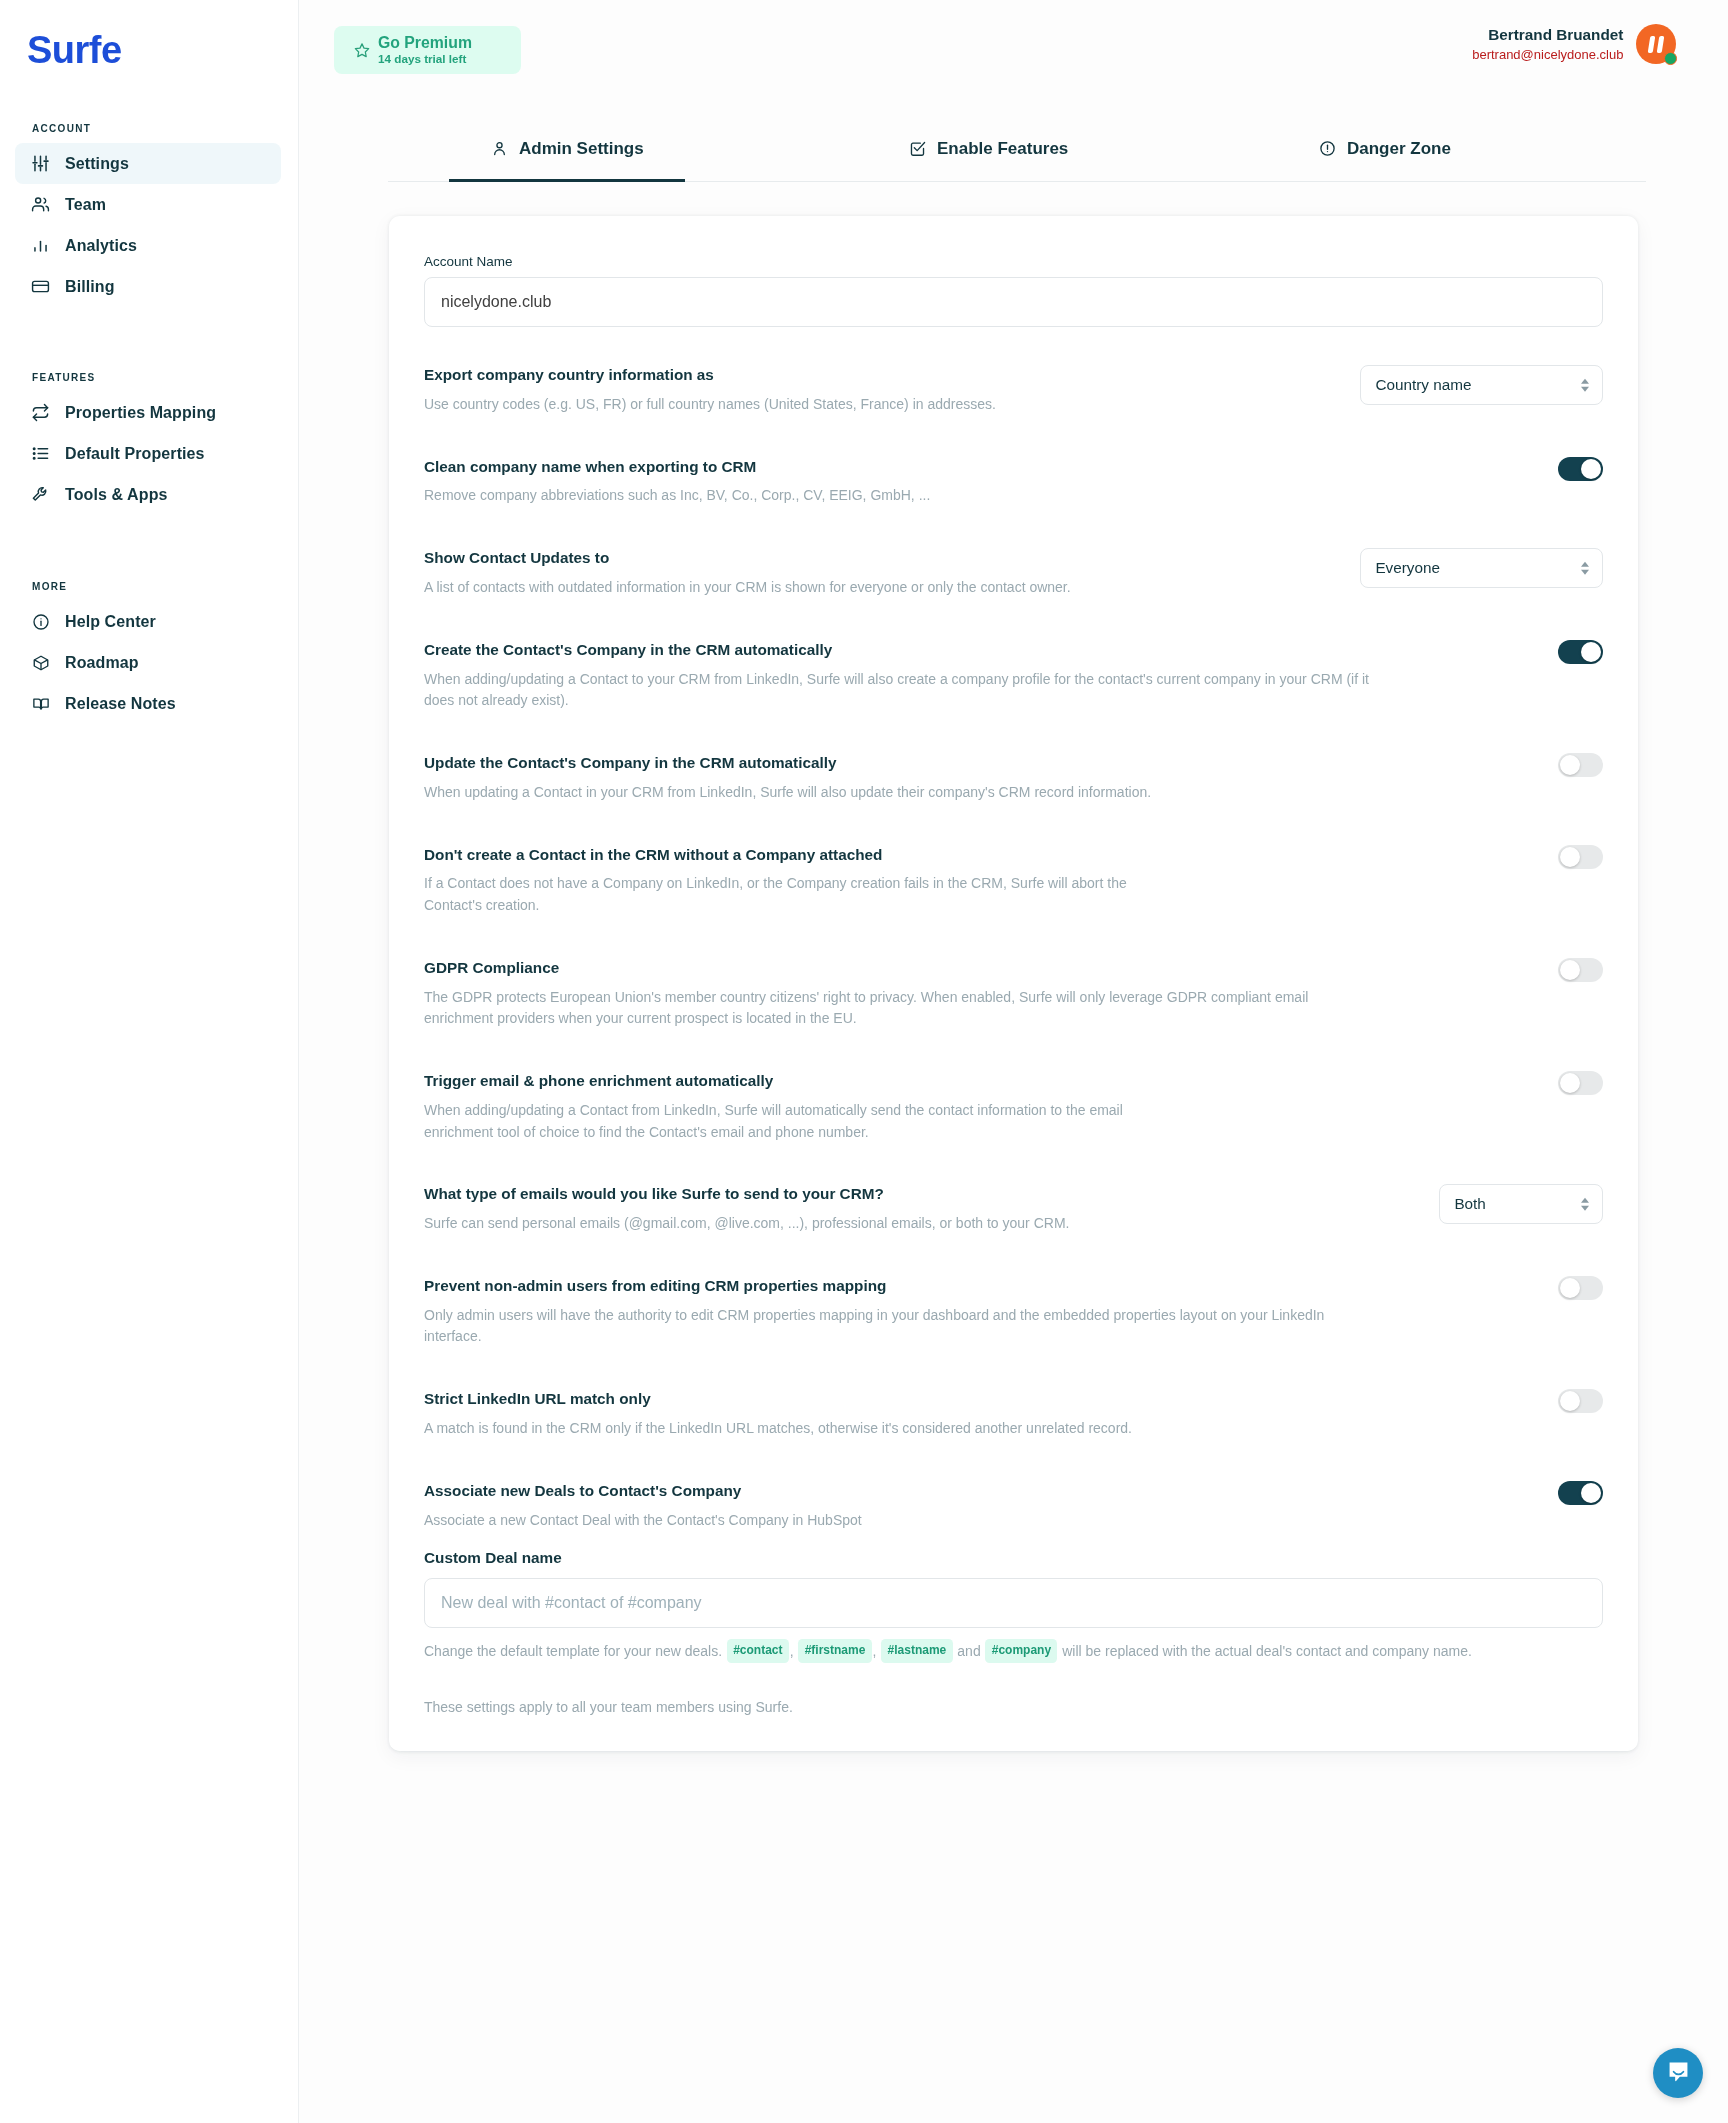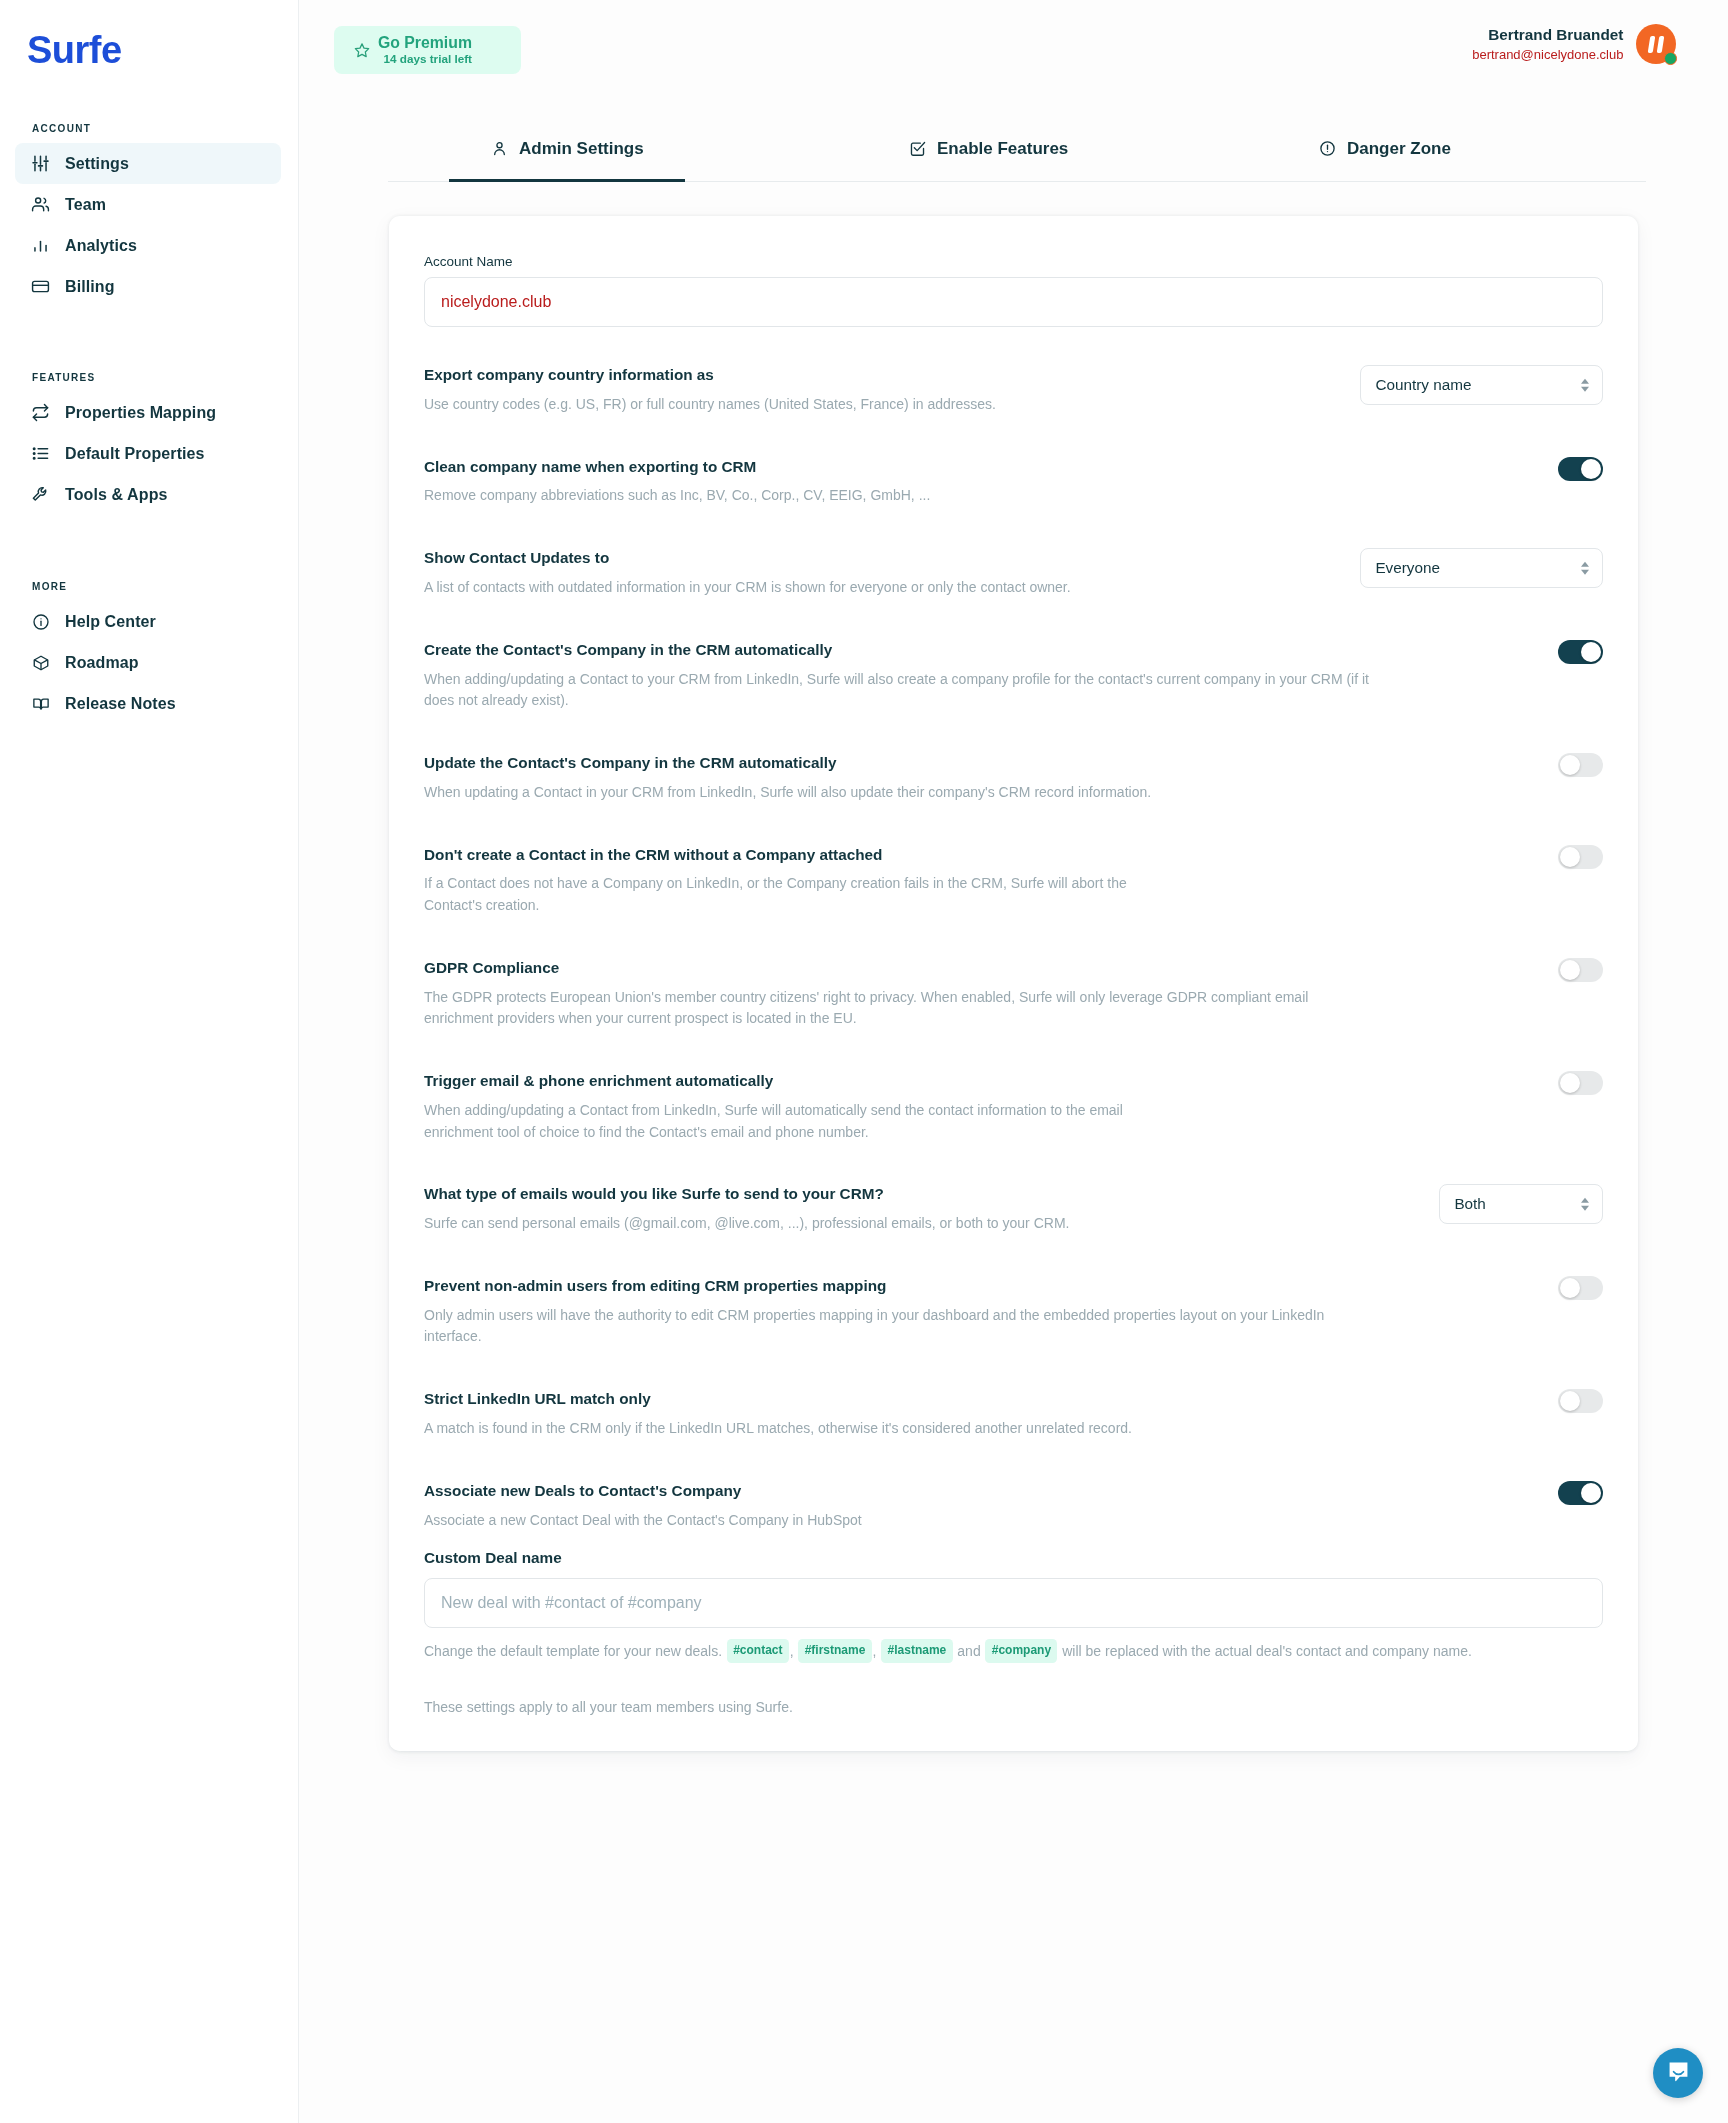--- a/index.html
+++ b/index.html
@@ -93,7 +93,6 @@
     gap: 8px;
     padding-left: 20px;
     cursor: pointer;
-    text-align: right;
   }
   .premium-badge .star-ico { width: 16px; height: 16px; color: #2aa07b; flex:0 0 16px;}
   .premium-text .p-title {

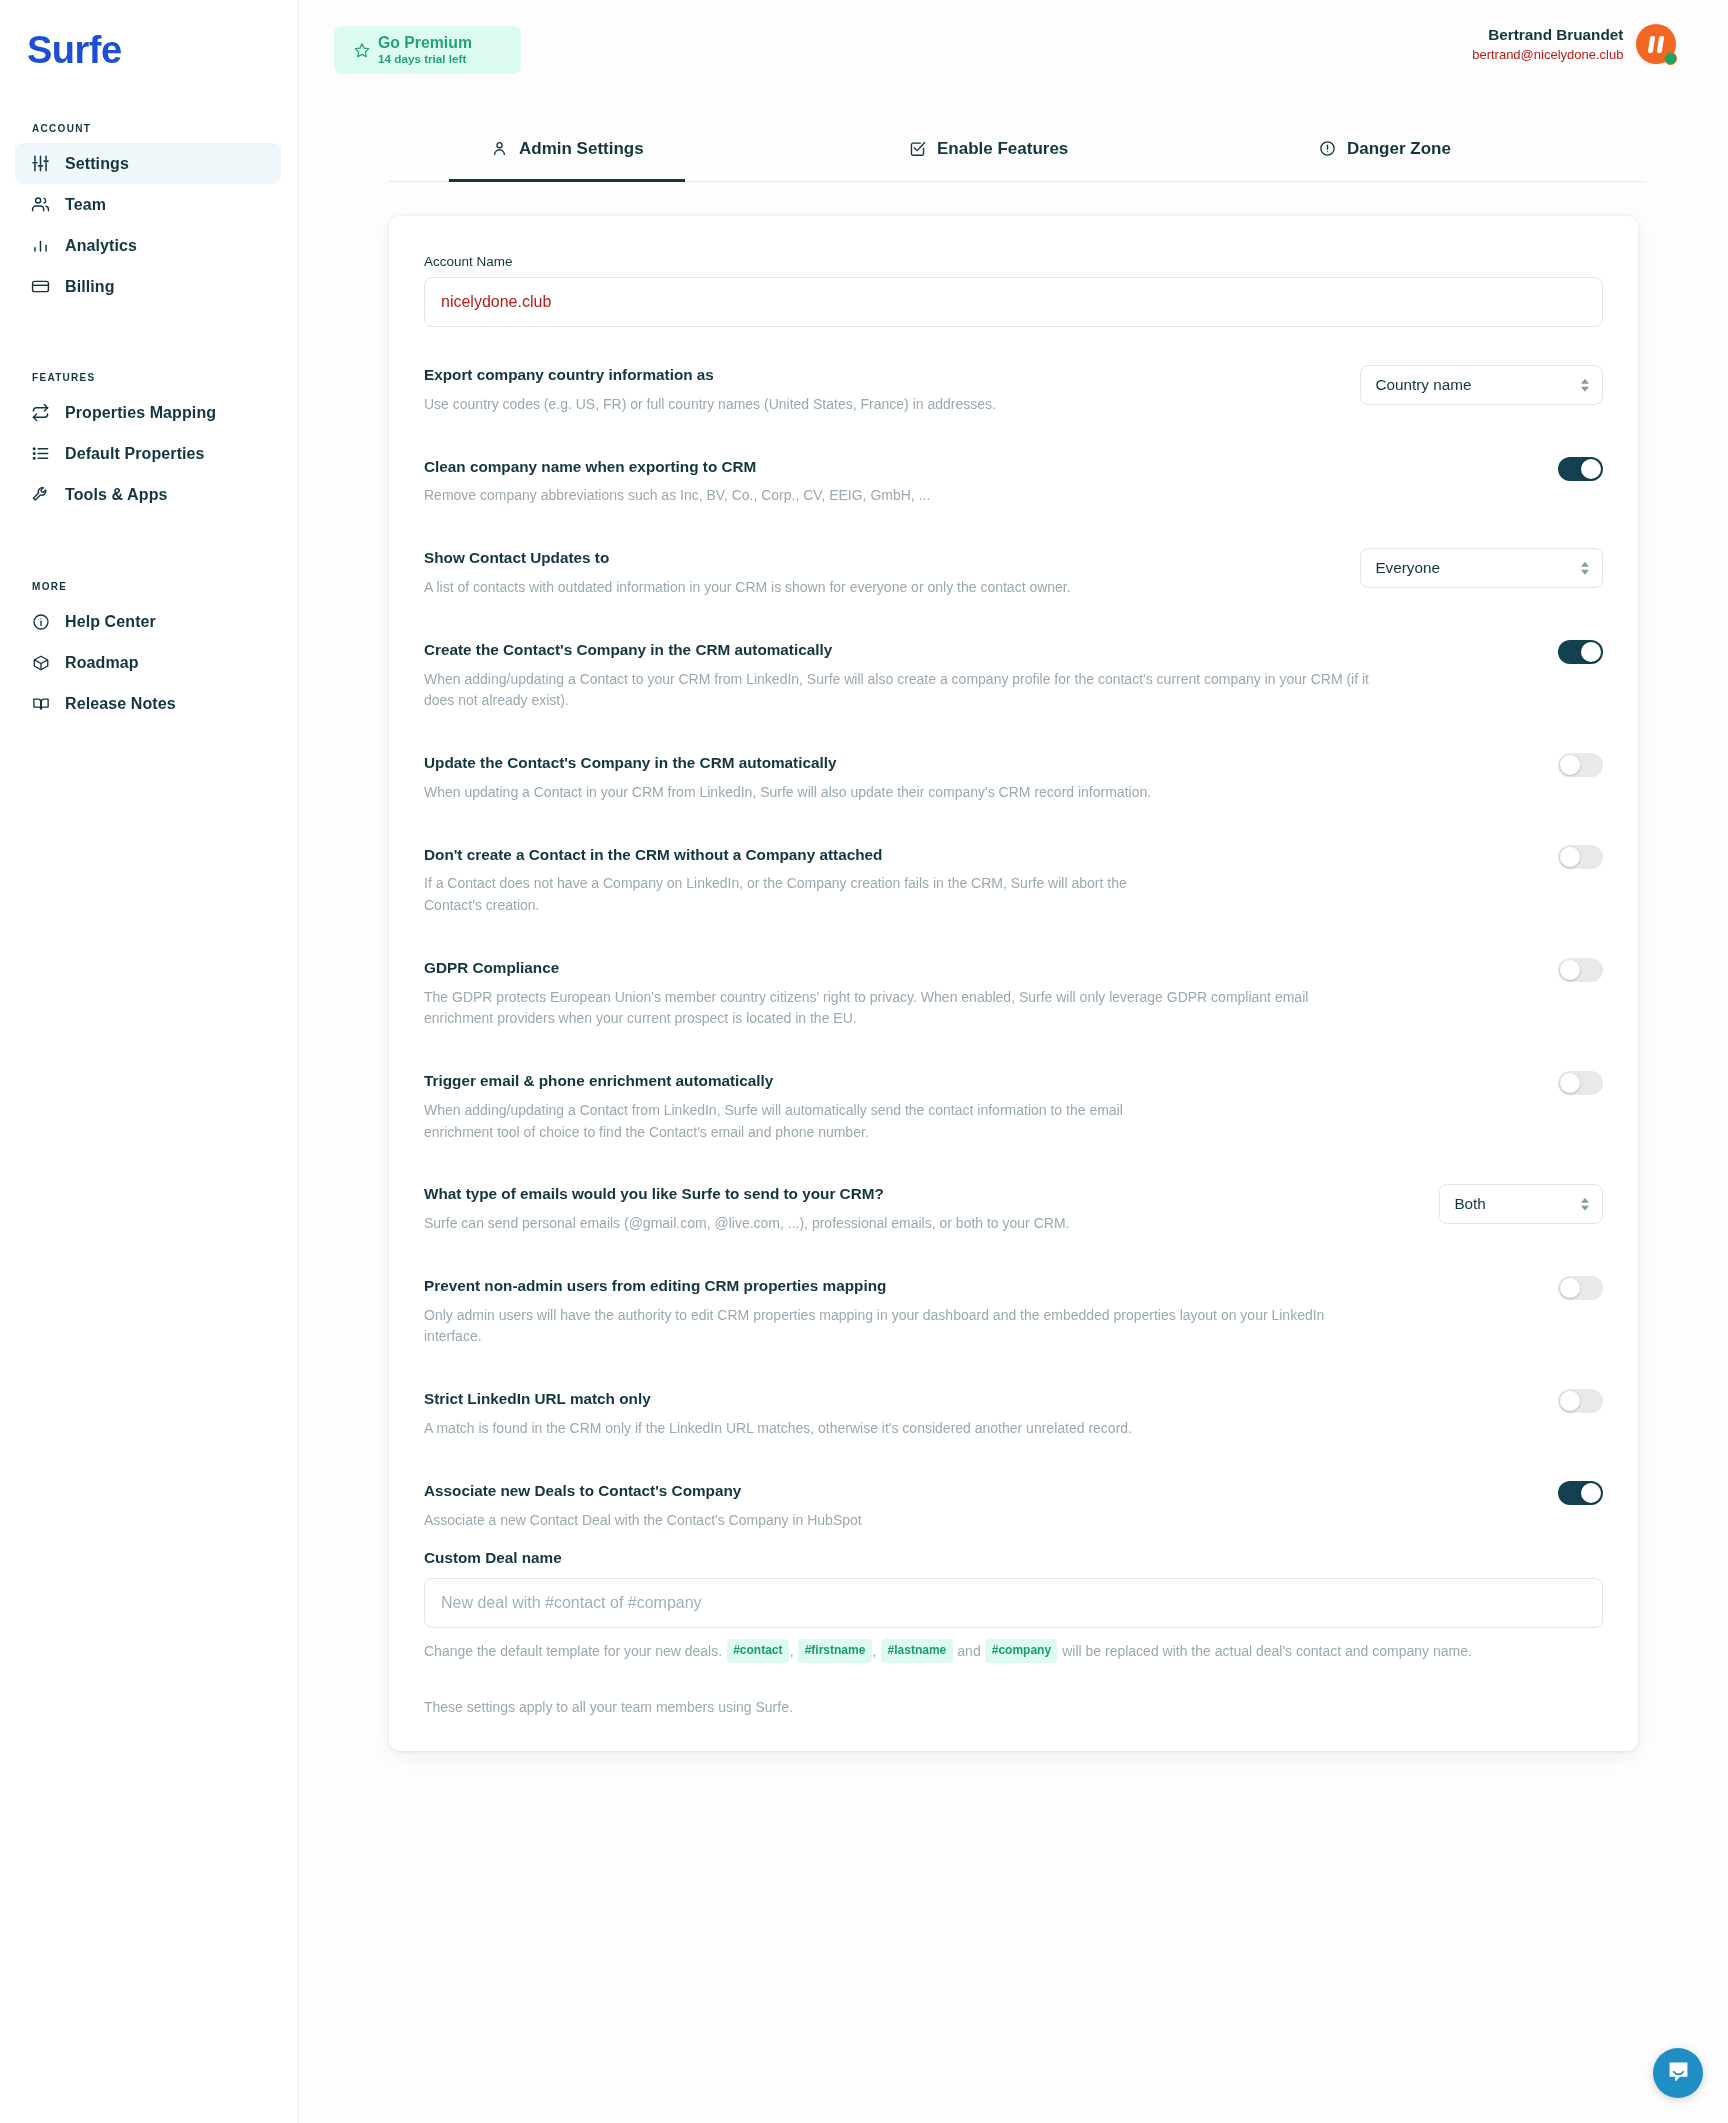--- a/index.html
+++ b/index.html
@@ -200,7 +200,7 @@
     border-radius: 8px;
     font-size: 16px;
     font-family: "Liberation Sans", sans-serif;
-    color: #b91c1c;
+    color: #404040;
     padding: 0 16px;
     background: #fff;
     outline: none;

